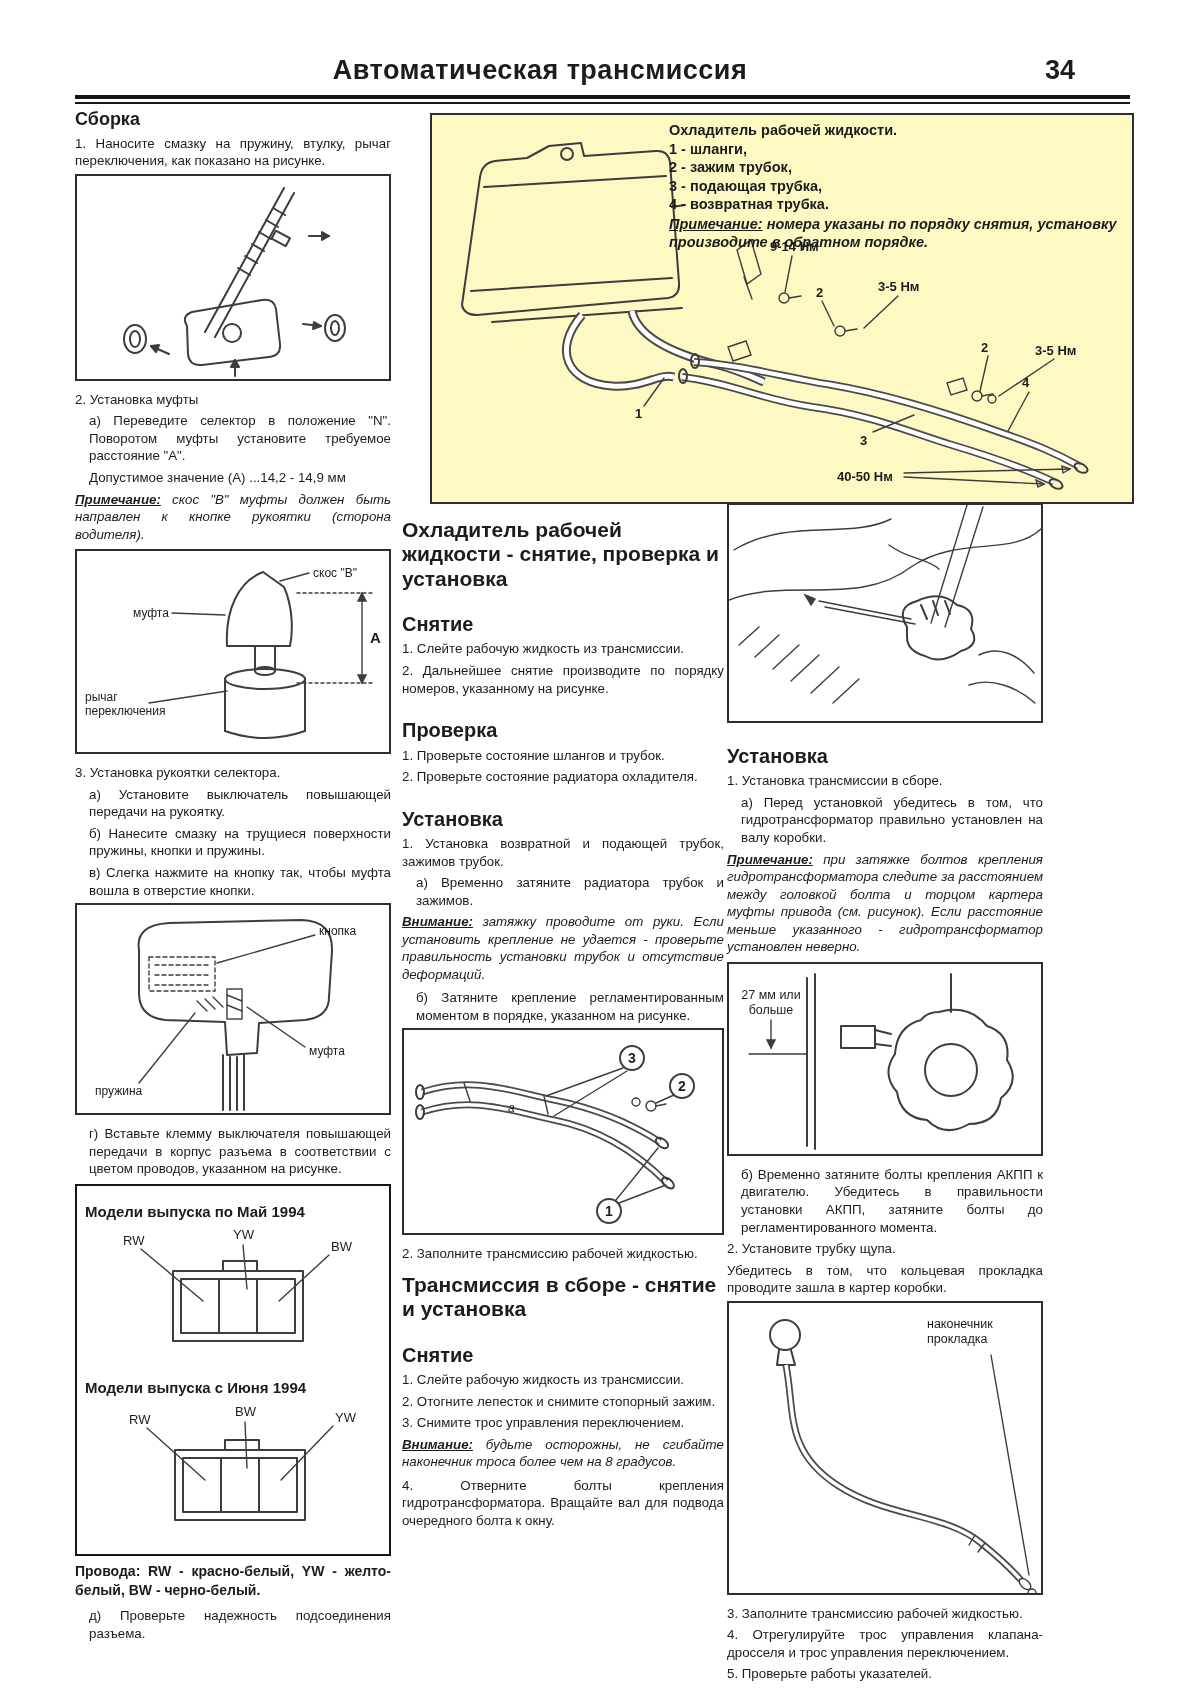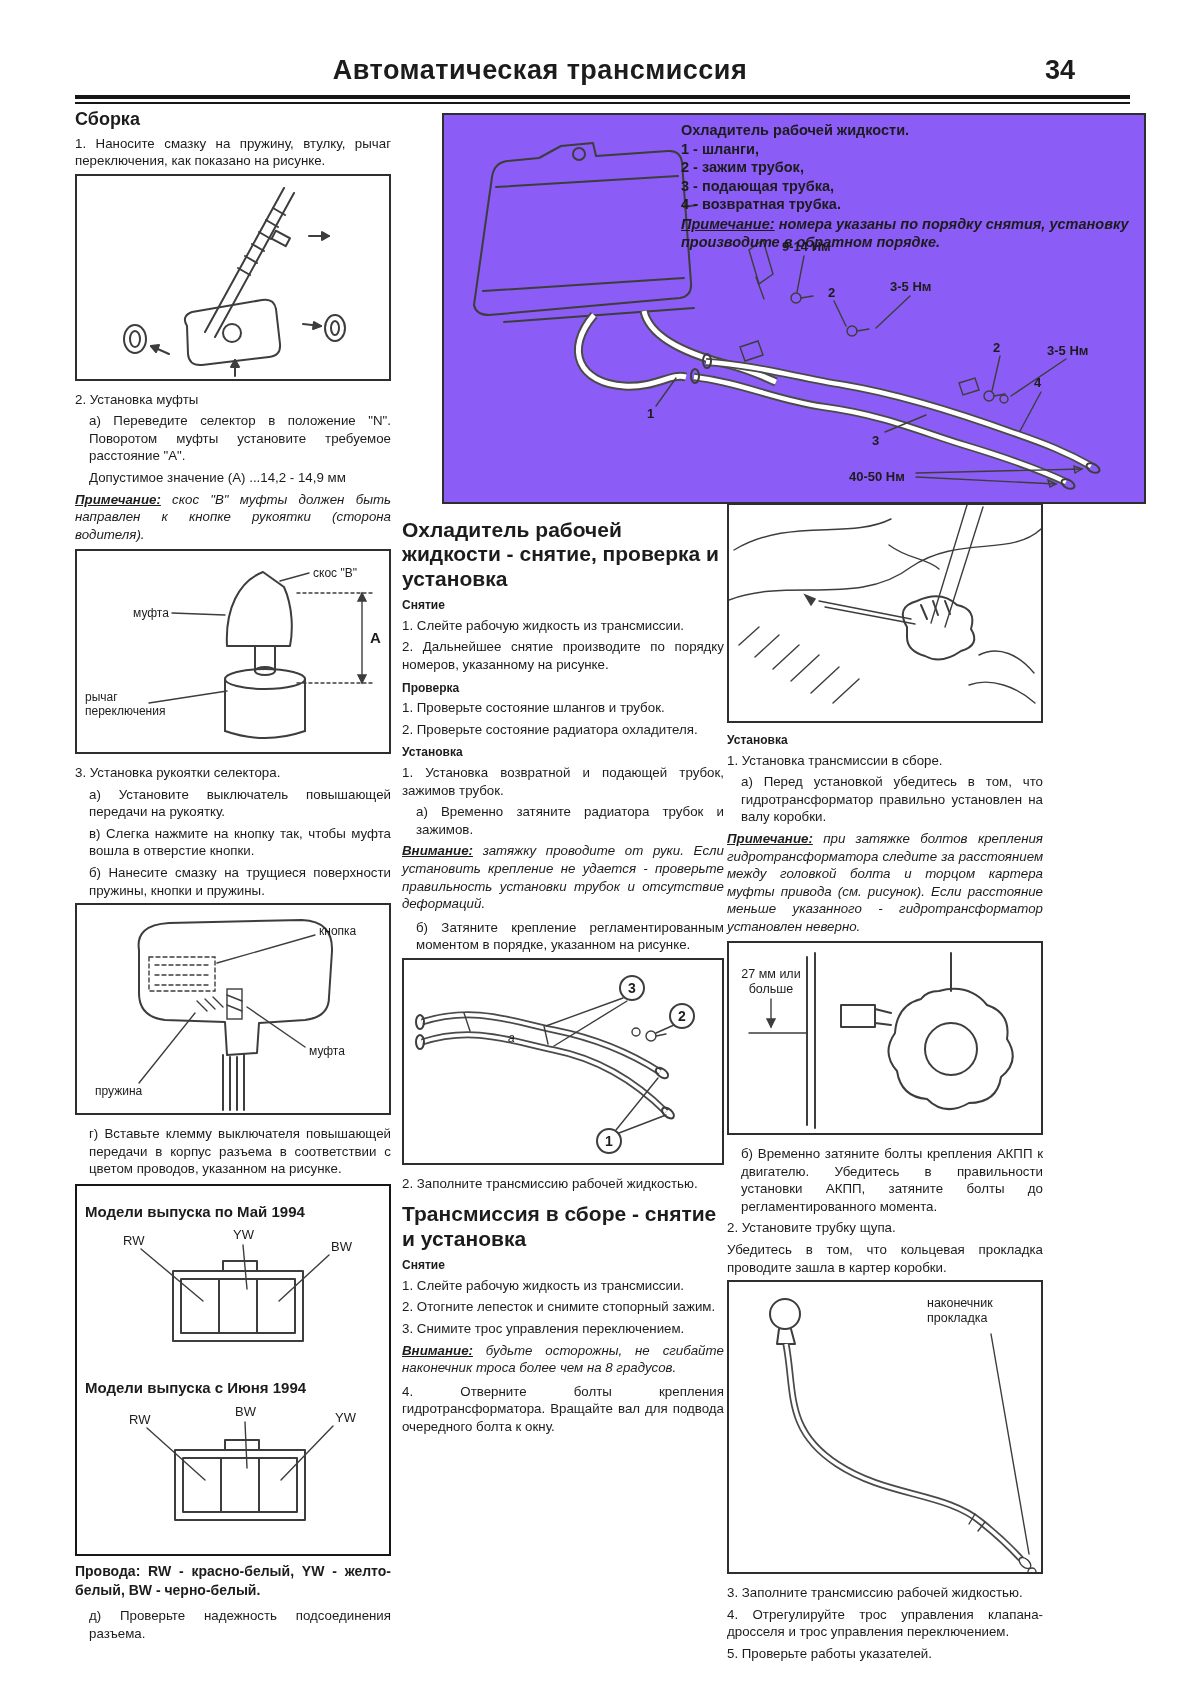--- a/index.html
+++ b/index.html
@@ -27,8 +27,8 @@
   .figbox{border:2px solid #2e2e2e;position:relative;background:#fff;margin:4px 0 10px;}
   .figbox svg{display:block;}
   
-  .topfig{position:absolute;left:442px;top:113px;width:700px;height:387px;
-          border:2px solid #2e2e2e;background:#8b5cf6;}
+  .topfig{position:absolute;left:430px;top:113px;width:700px;height:387px;
+          border:2px solid #2e2e2e;background:#fef9c3;}
   .legend{position:absolute;font-size:14.5px;font-weight:bold;line-height:1.28;}
   .legend .lnote{font-style:italic;margin-top:1px;}
   .legend .lnote .nl{text-decoration:underline;}

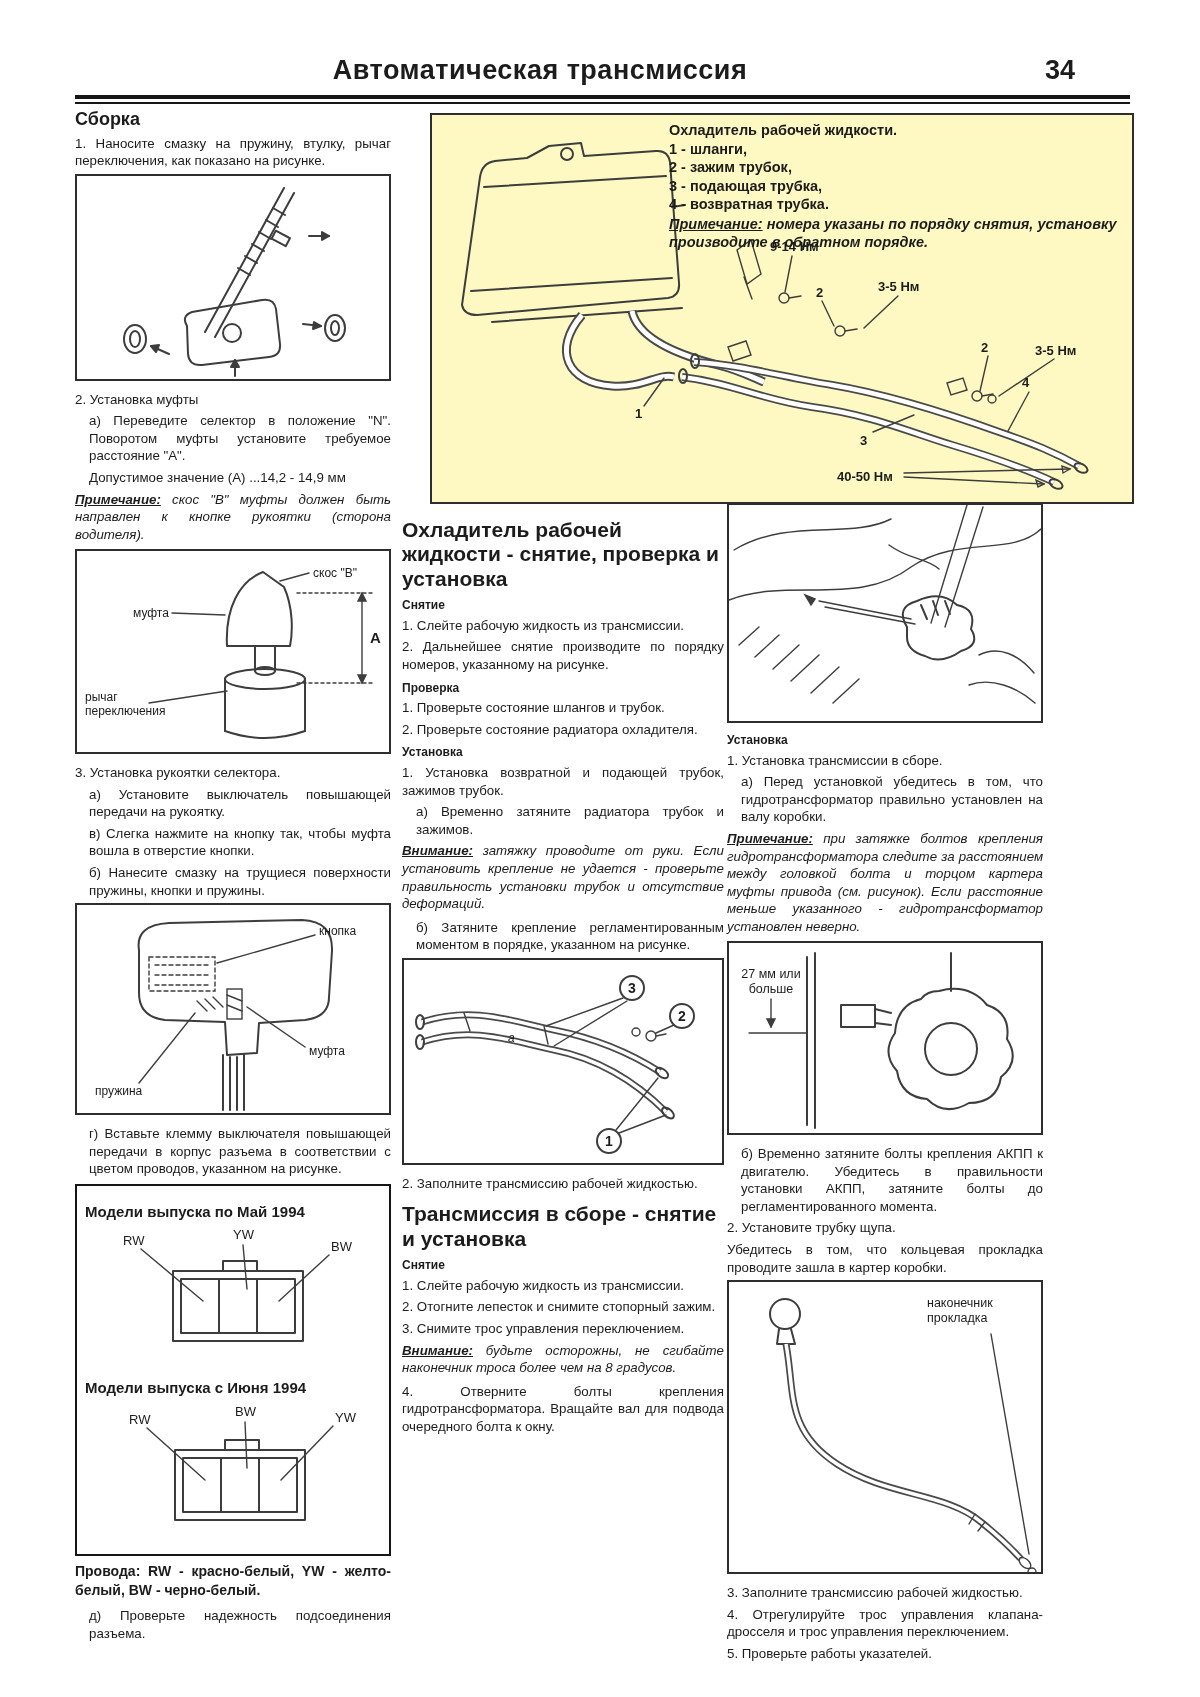--- a/index.html
+++ b/index.html
@@ -19,7 +19,7 @@
   .col-right{left:727px;top:503px;width:316px;}
   h2.sec{font-size:18px;margin:0 0 3px;}
   h1.big{font-size:21px;line-height:1.16;margin:10px 0 4px;}
-  h3.sub{font-size:12px;margin:7px 0 3px;}
+  h3.sub{font-size:20px;margin:20px 0 3px;}
   .p{margin:0 0 4px;text-align:justify;}
   .sub-i{margin-left:14px;}
   .note{font-style:italic;margin:1px 0 6px;text-align:justify;}

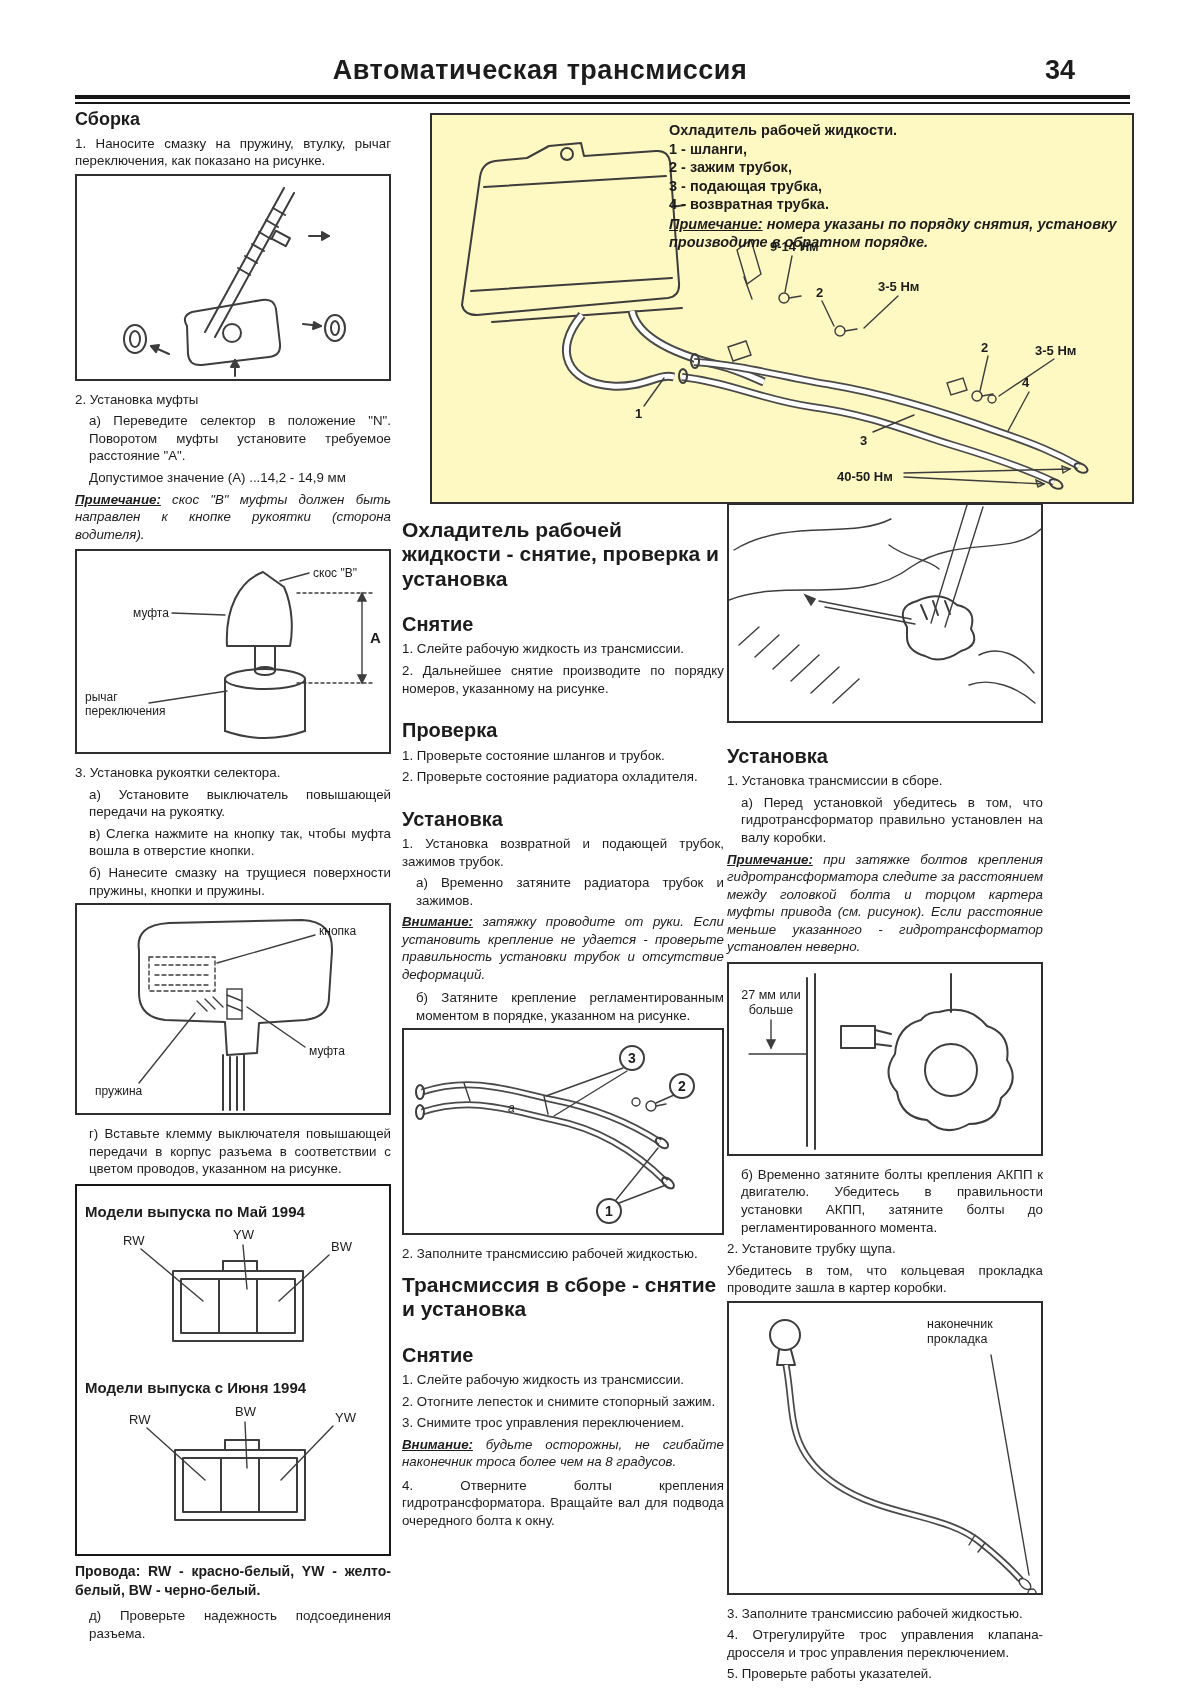--- a/index.html
+++ b/index.html
@@ -211,8 +211,8 @@
     <div>
       <div class="p">3. Установка рукоятки селектора.</div>
       <div class="p sub-i">а) Установите выключатель повышающей передачи на рукоятку.</div>
+      <div class="p sub-i">б) Нанесите смазку на трущиеся поверхности пружины, кнопки и пружины.</div>
       <div class="p sub-i">в) Слегка нажмите на кнопку так, чтобы муфта вошла в отверстие кнопки.</div>
-      <div class="p sub-i">б) Нанесите смазку на трущиеся поверхности пружины, кнопки и пружины.</div>
     </div>
 
     <div class="figbox">

